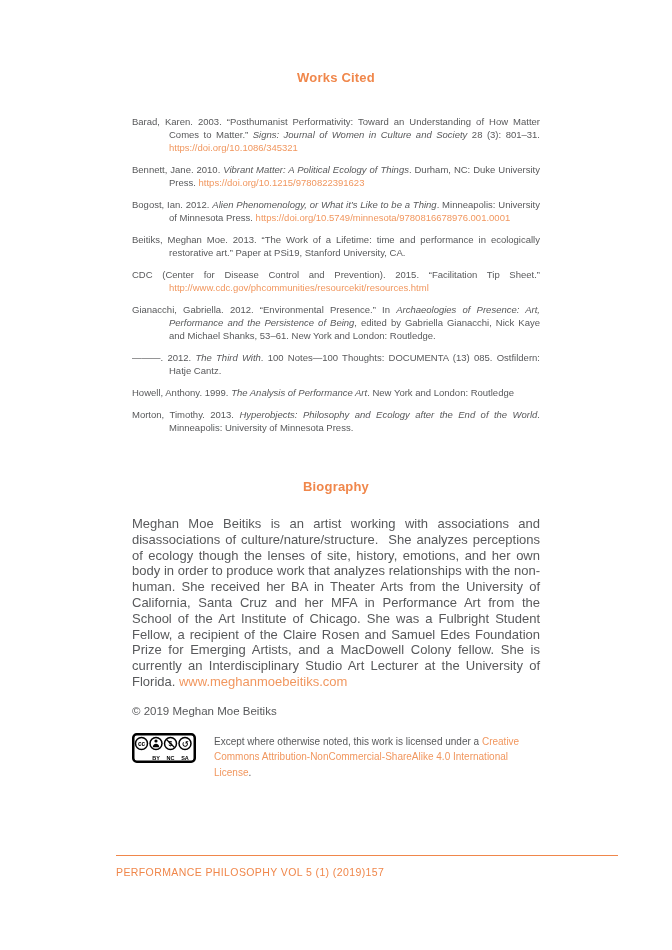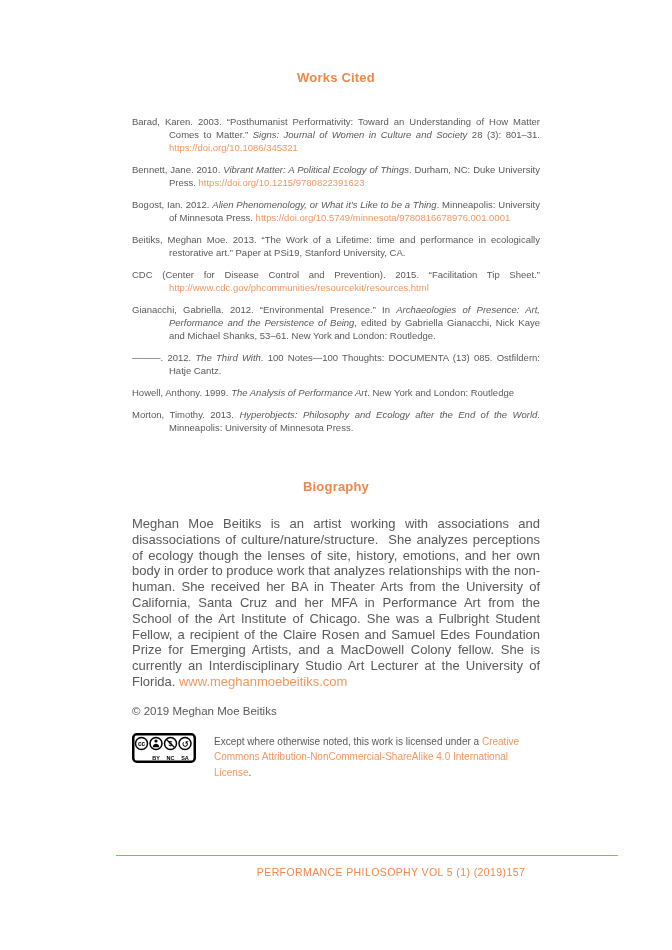--- a/index.html
+++ b/index.html
@@ -40,7 +40,7 @@
   .footer{position:absolute;left:62px;width:550px;top:855px;}
   .footer-rule{border-top:1.5px solid var(--accent);height:0;}
   .footer-row{
-    display:flex;justify-content:center;margin-top:10px;
+    display:flex;justify-content:flex-start;margin-top:10px;
     font-size:10.5px;color:var(--accent);letter-spacing:0.4px;
   }
 </style>

